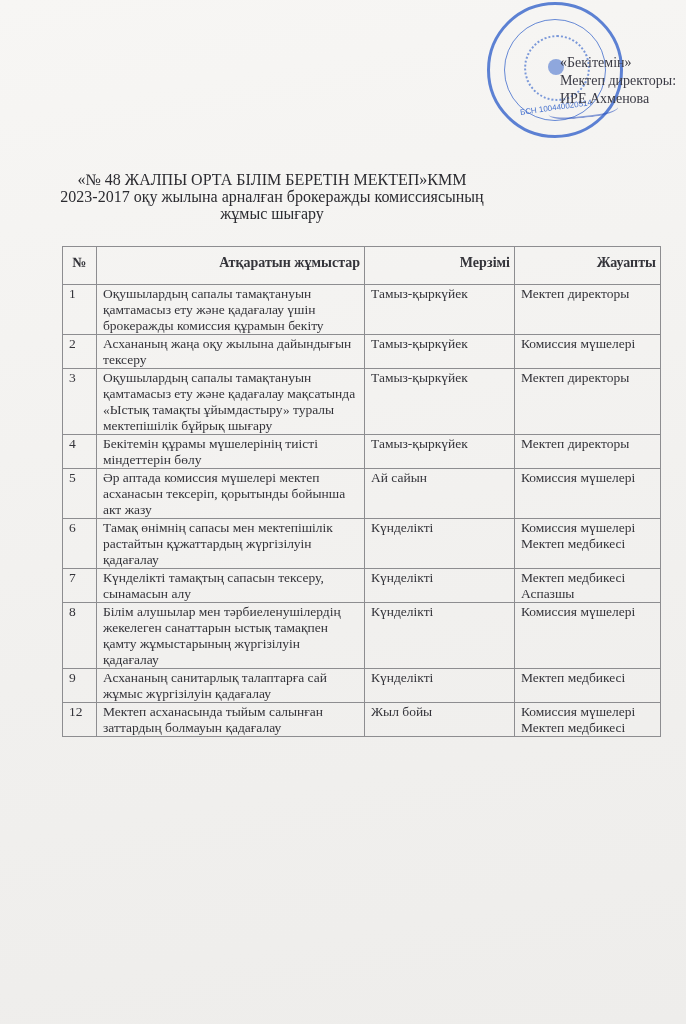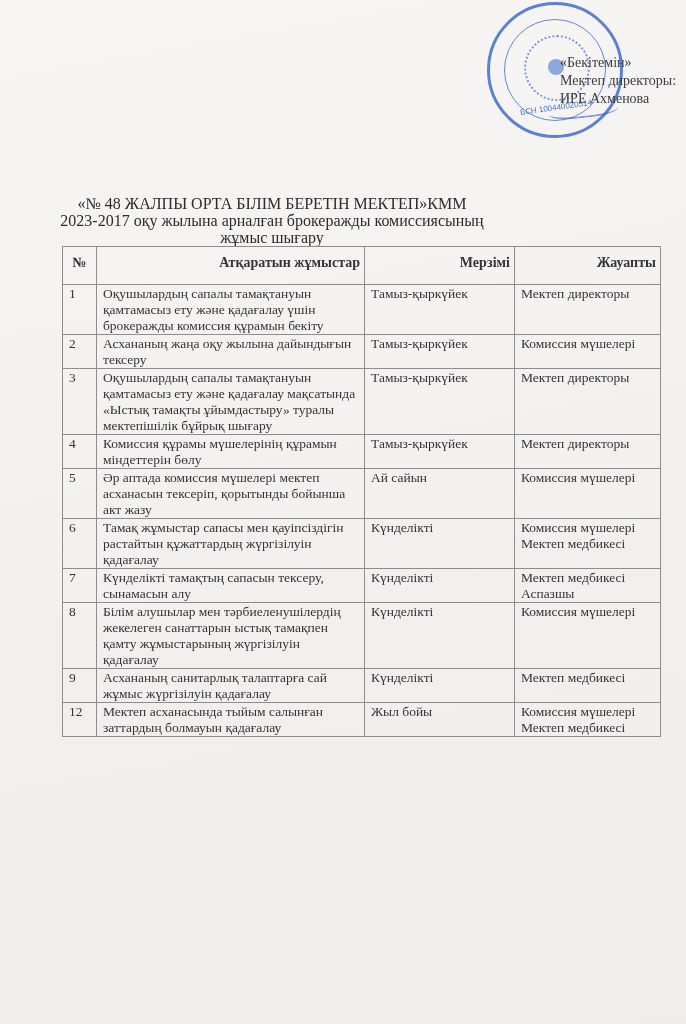--- a/index.html
+++ b/index.html
@@ -50,7 +50,7 @@
   
   .title {
     position:absolute; left:0; top:171px; width:544px; text-align:center;
-    font-size:16px; line-height:17px; color:#2b2b30;margin-top:24px;
+    font-size:16px; line-height:17px; color:#2b2b30;
   }
 
   

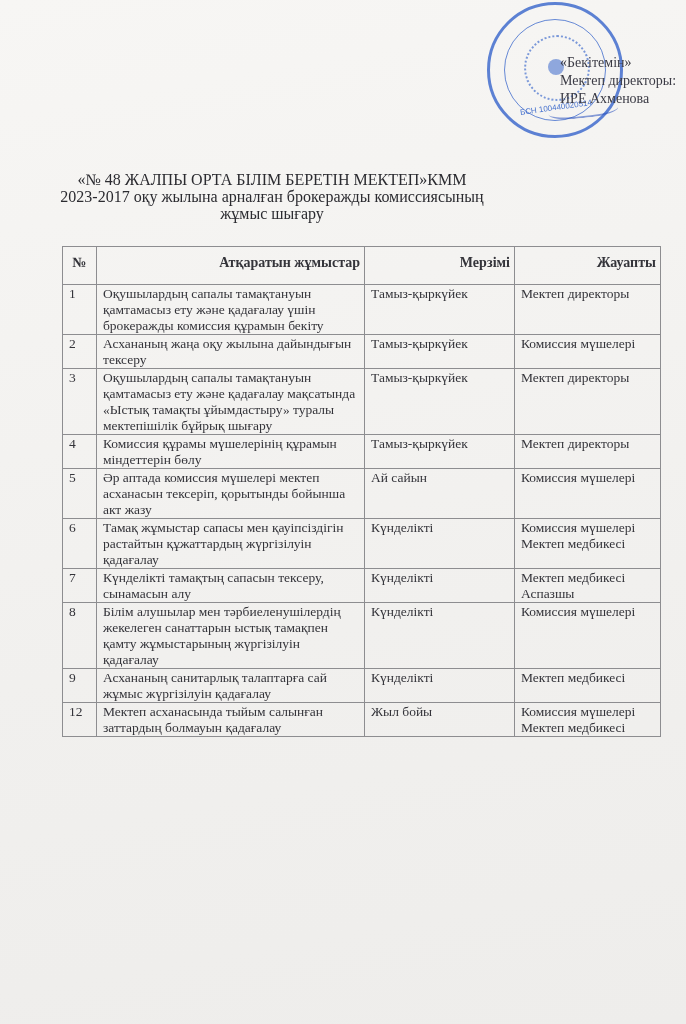--- a/index.html
+++ b/index.html
@@ -136,7 +136,7 @@
         </tr>
         <tr>
           <td class="num">4</td>
-          <td>Комиссия құрамы мүшелерінің құрамын міндеттерін бөлу</td>
+          <td>Бекітемін құрамы мүшелерінің тиісті міндеттерін бөлу</td>
           <td>Тамыз-қыркүйек</td>
           <td>
             <span class="line">Мектеп директоры</span>

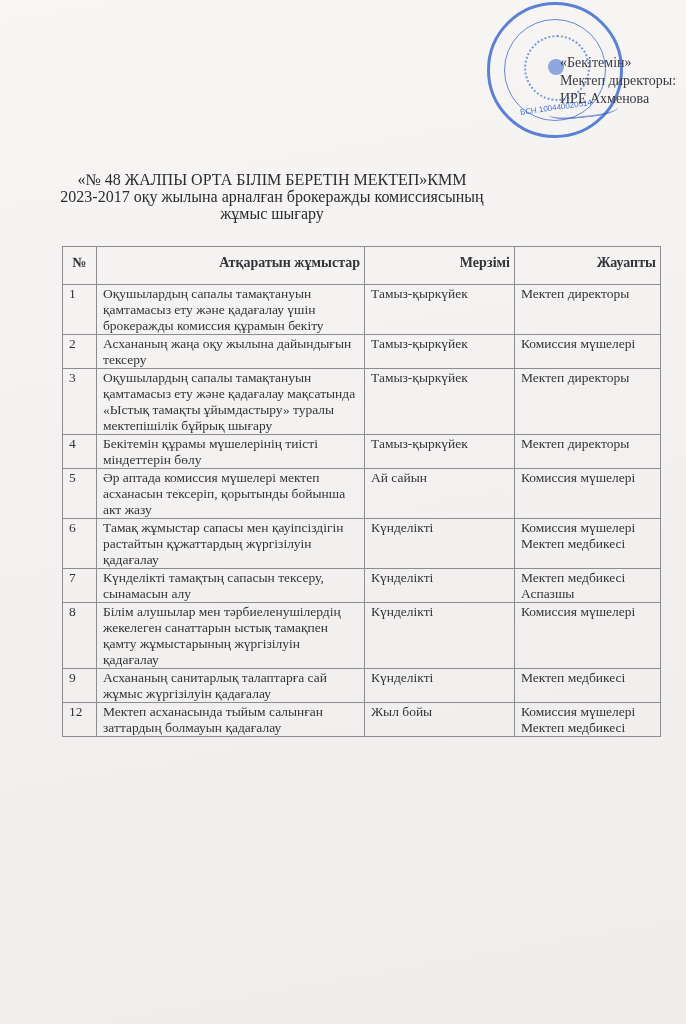--- a/index.html
+++ b/index.html
@@ -152,7 +152,7 @@
         </tr>
         <tr>
           <td class="num">6</td>
-          <td>Тамақ жұмыстар сапасы мен қауіпсіздігін растайтын құжаттардың жүргізілуін қадағалау</td>
+          <td>Тамақ өнімнің сапасы мен мектепішілік растайтын құжаттардың жүргізілуін қадағалау</td>
           <td>Күнделікті</td>
           <td>
             <span class="line">Комиссия мүшелері</span>

